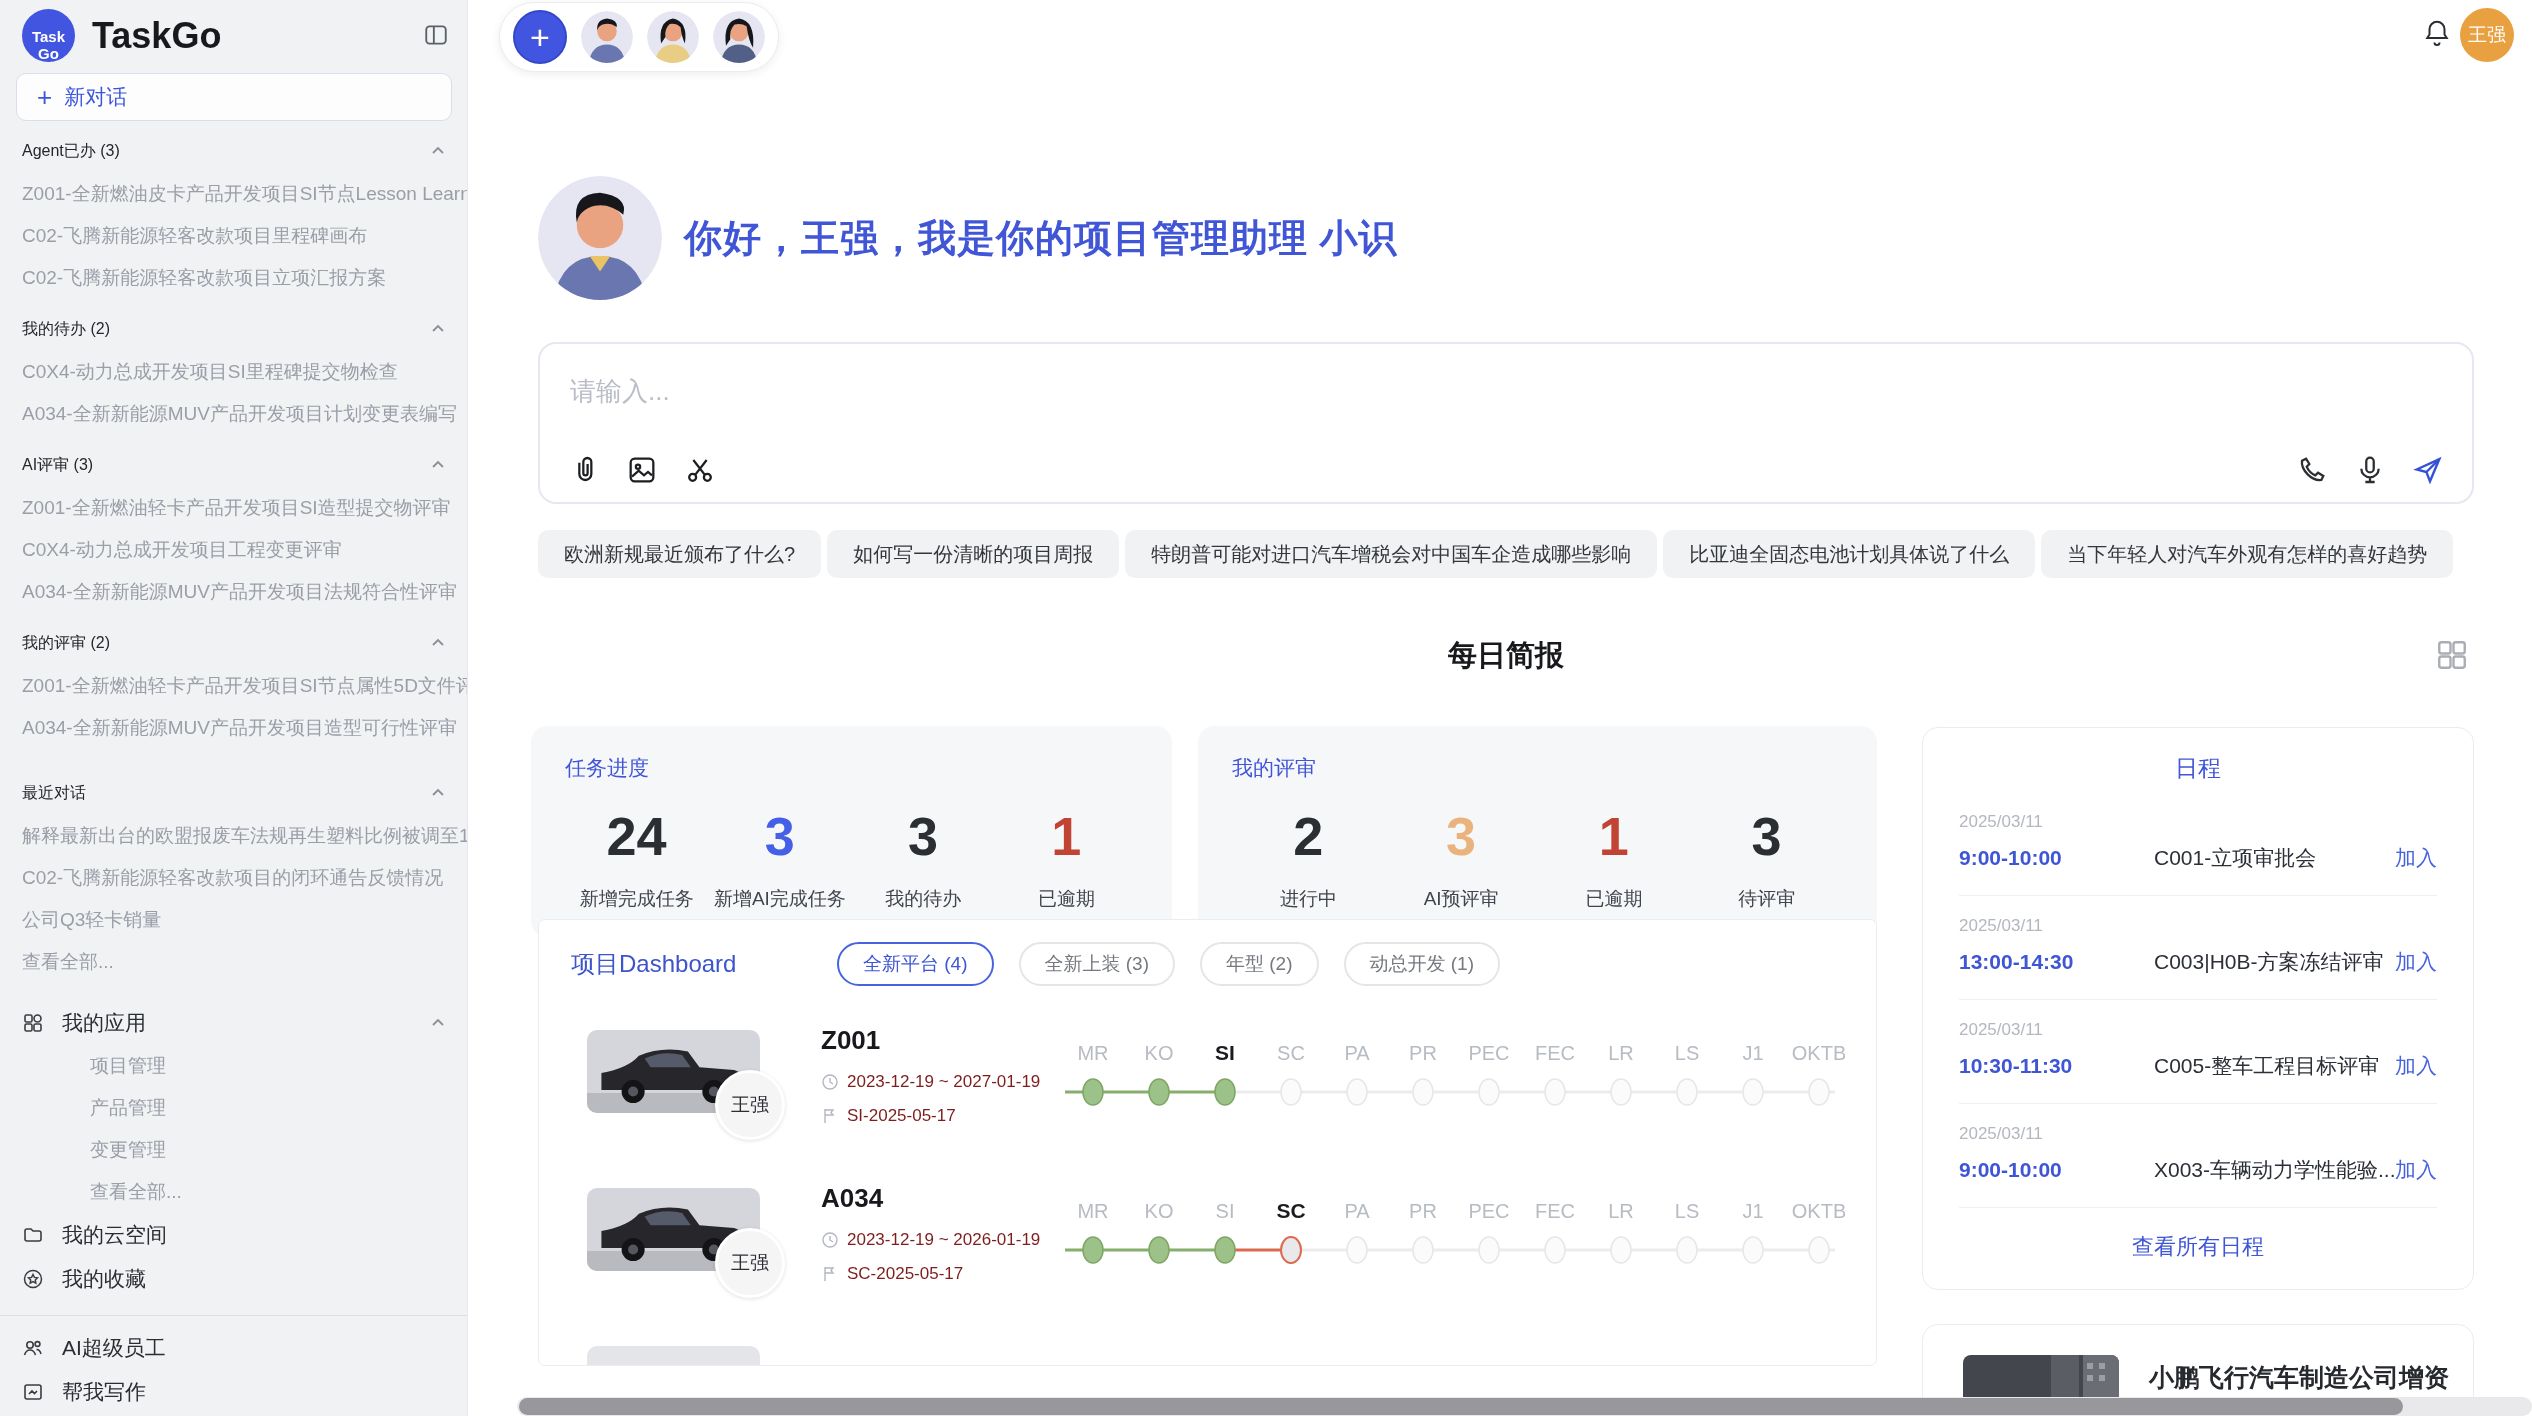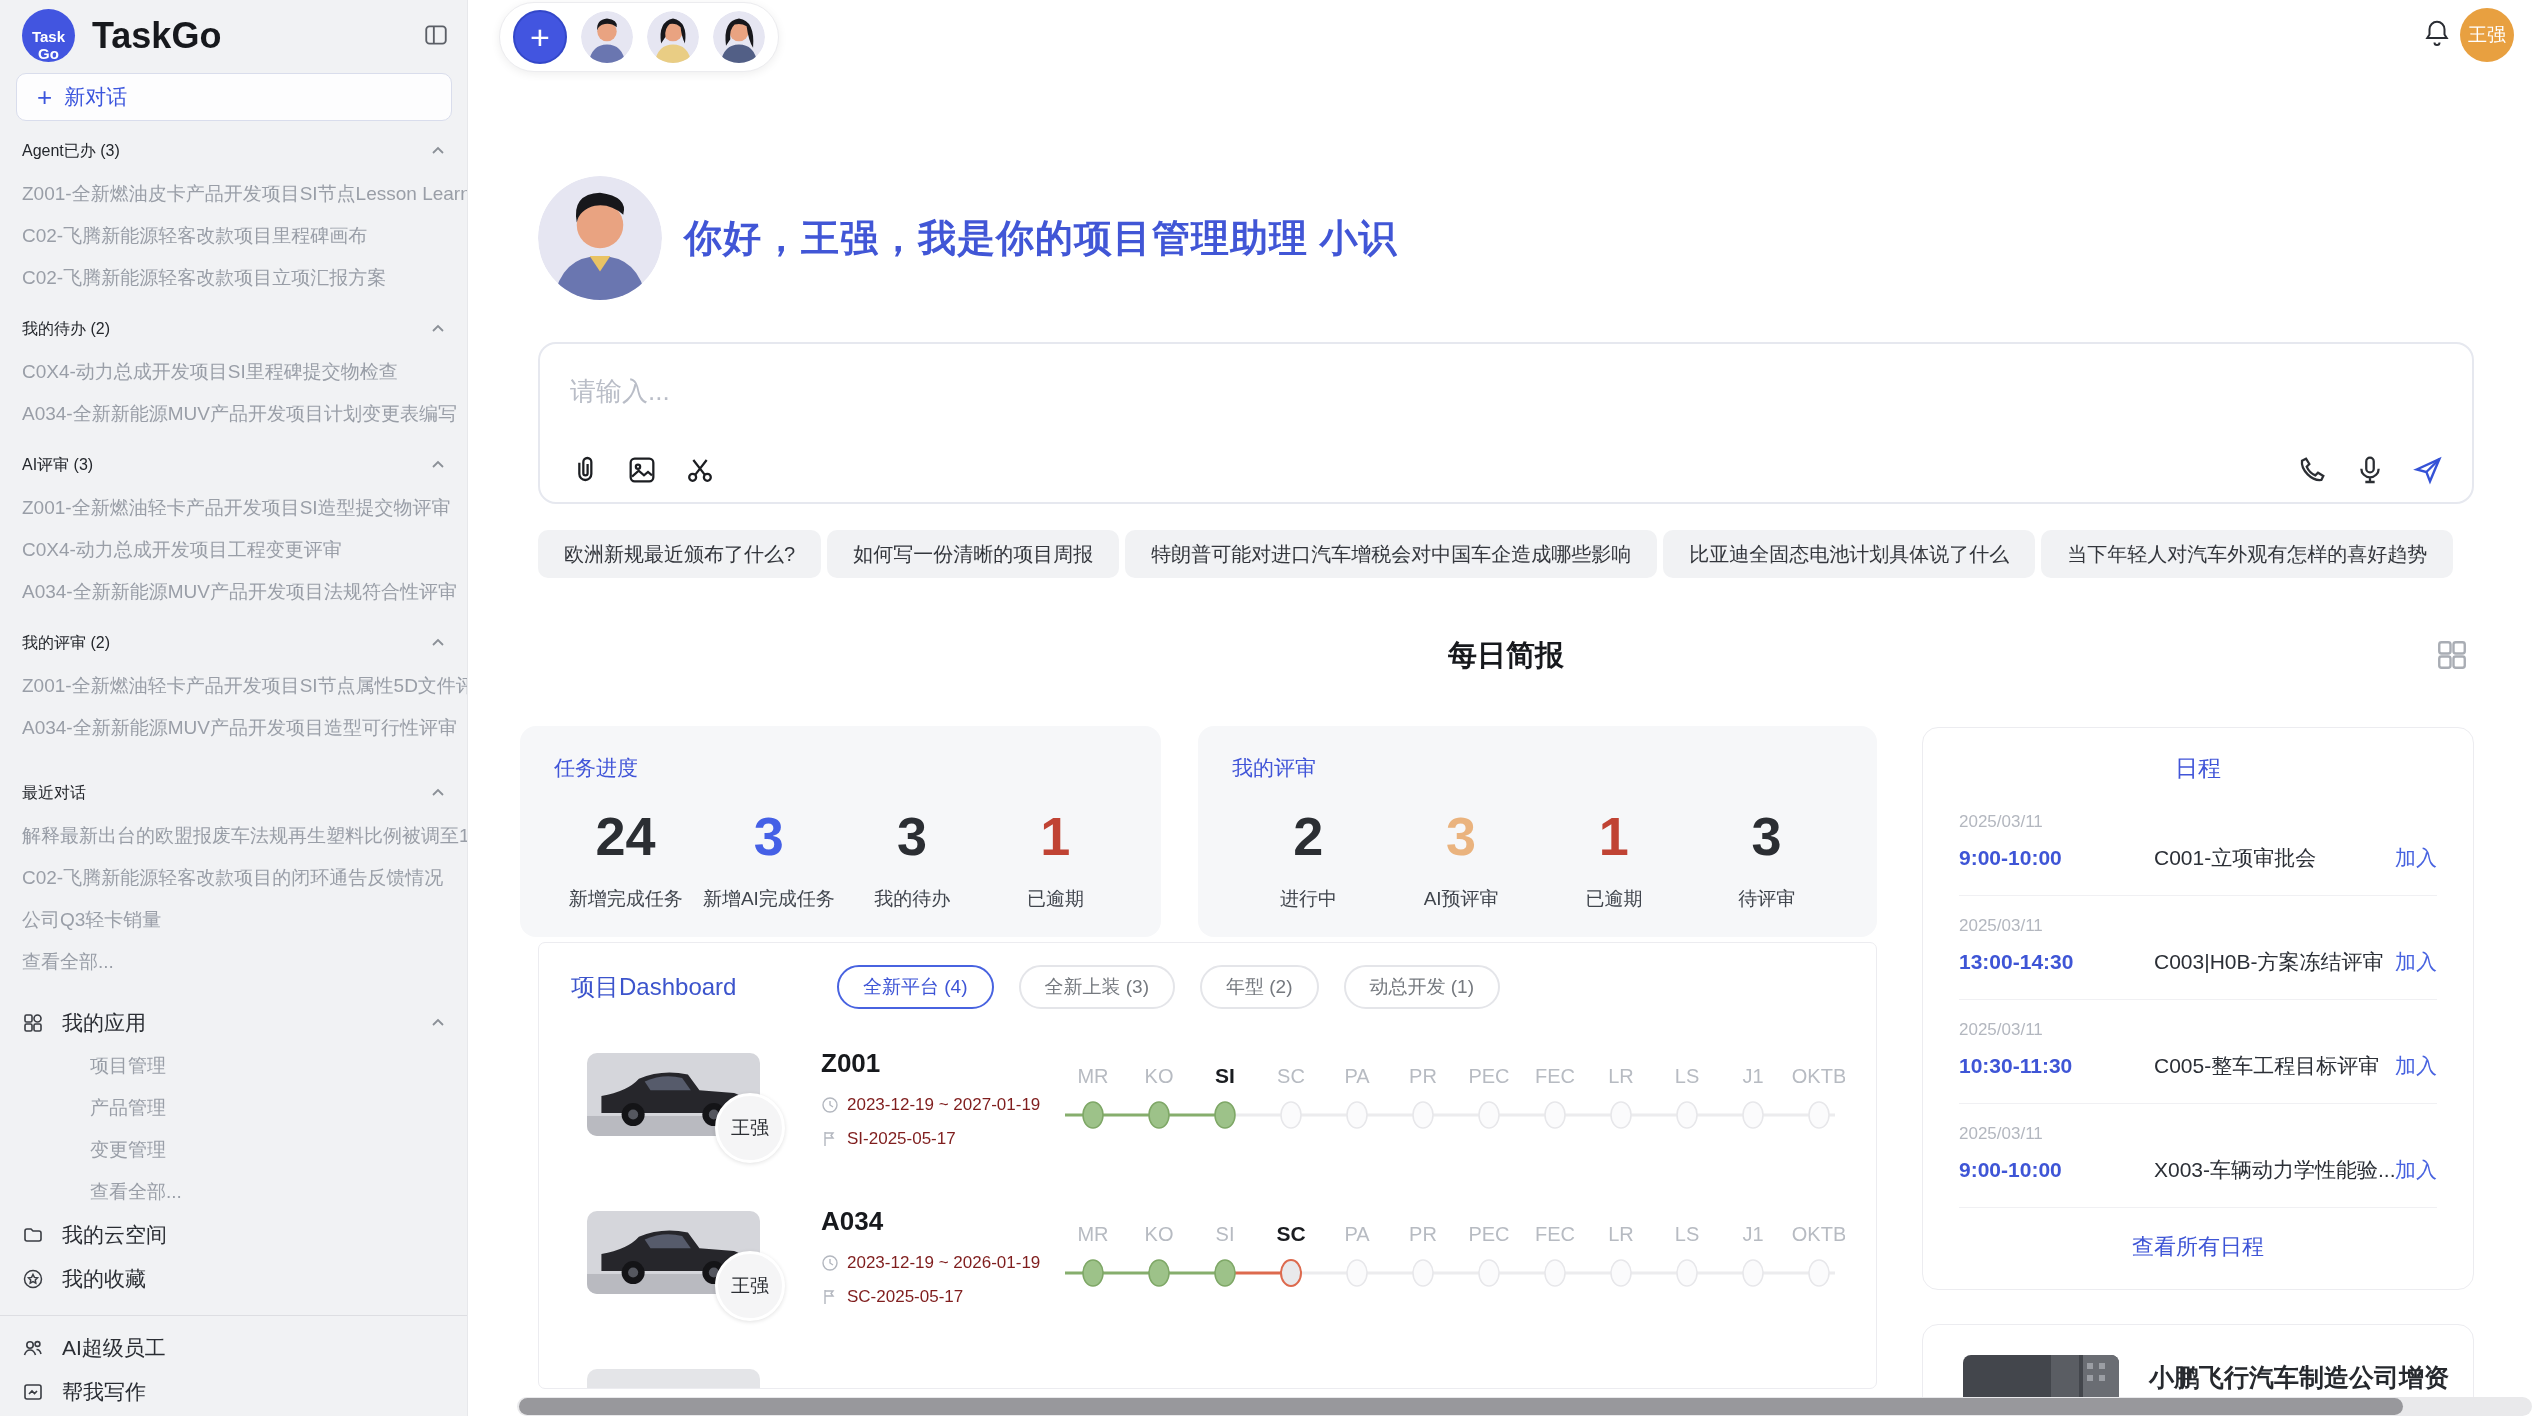--- a/index.html
+++ b/index.html
@@ -354,7 +354,7 @@
   </svg>
 </div>
 
-<div class="stat-card" style="left:520px; width:641px;">
+<div class="stat-card" style="left:531px; width:641px;">
   <h3>任务进度</h3>
   <div class="stat-row">
     <div class="stat">

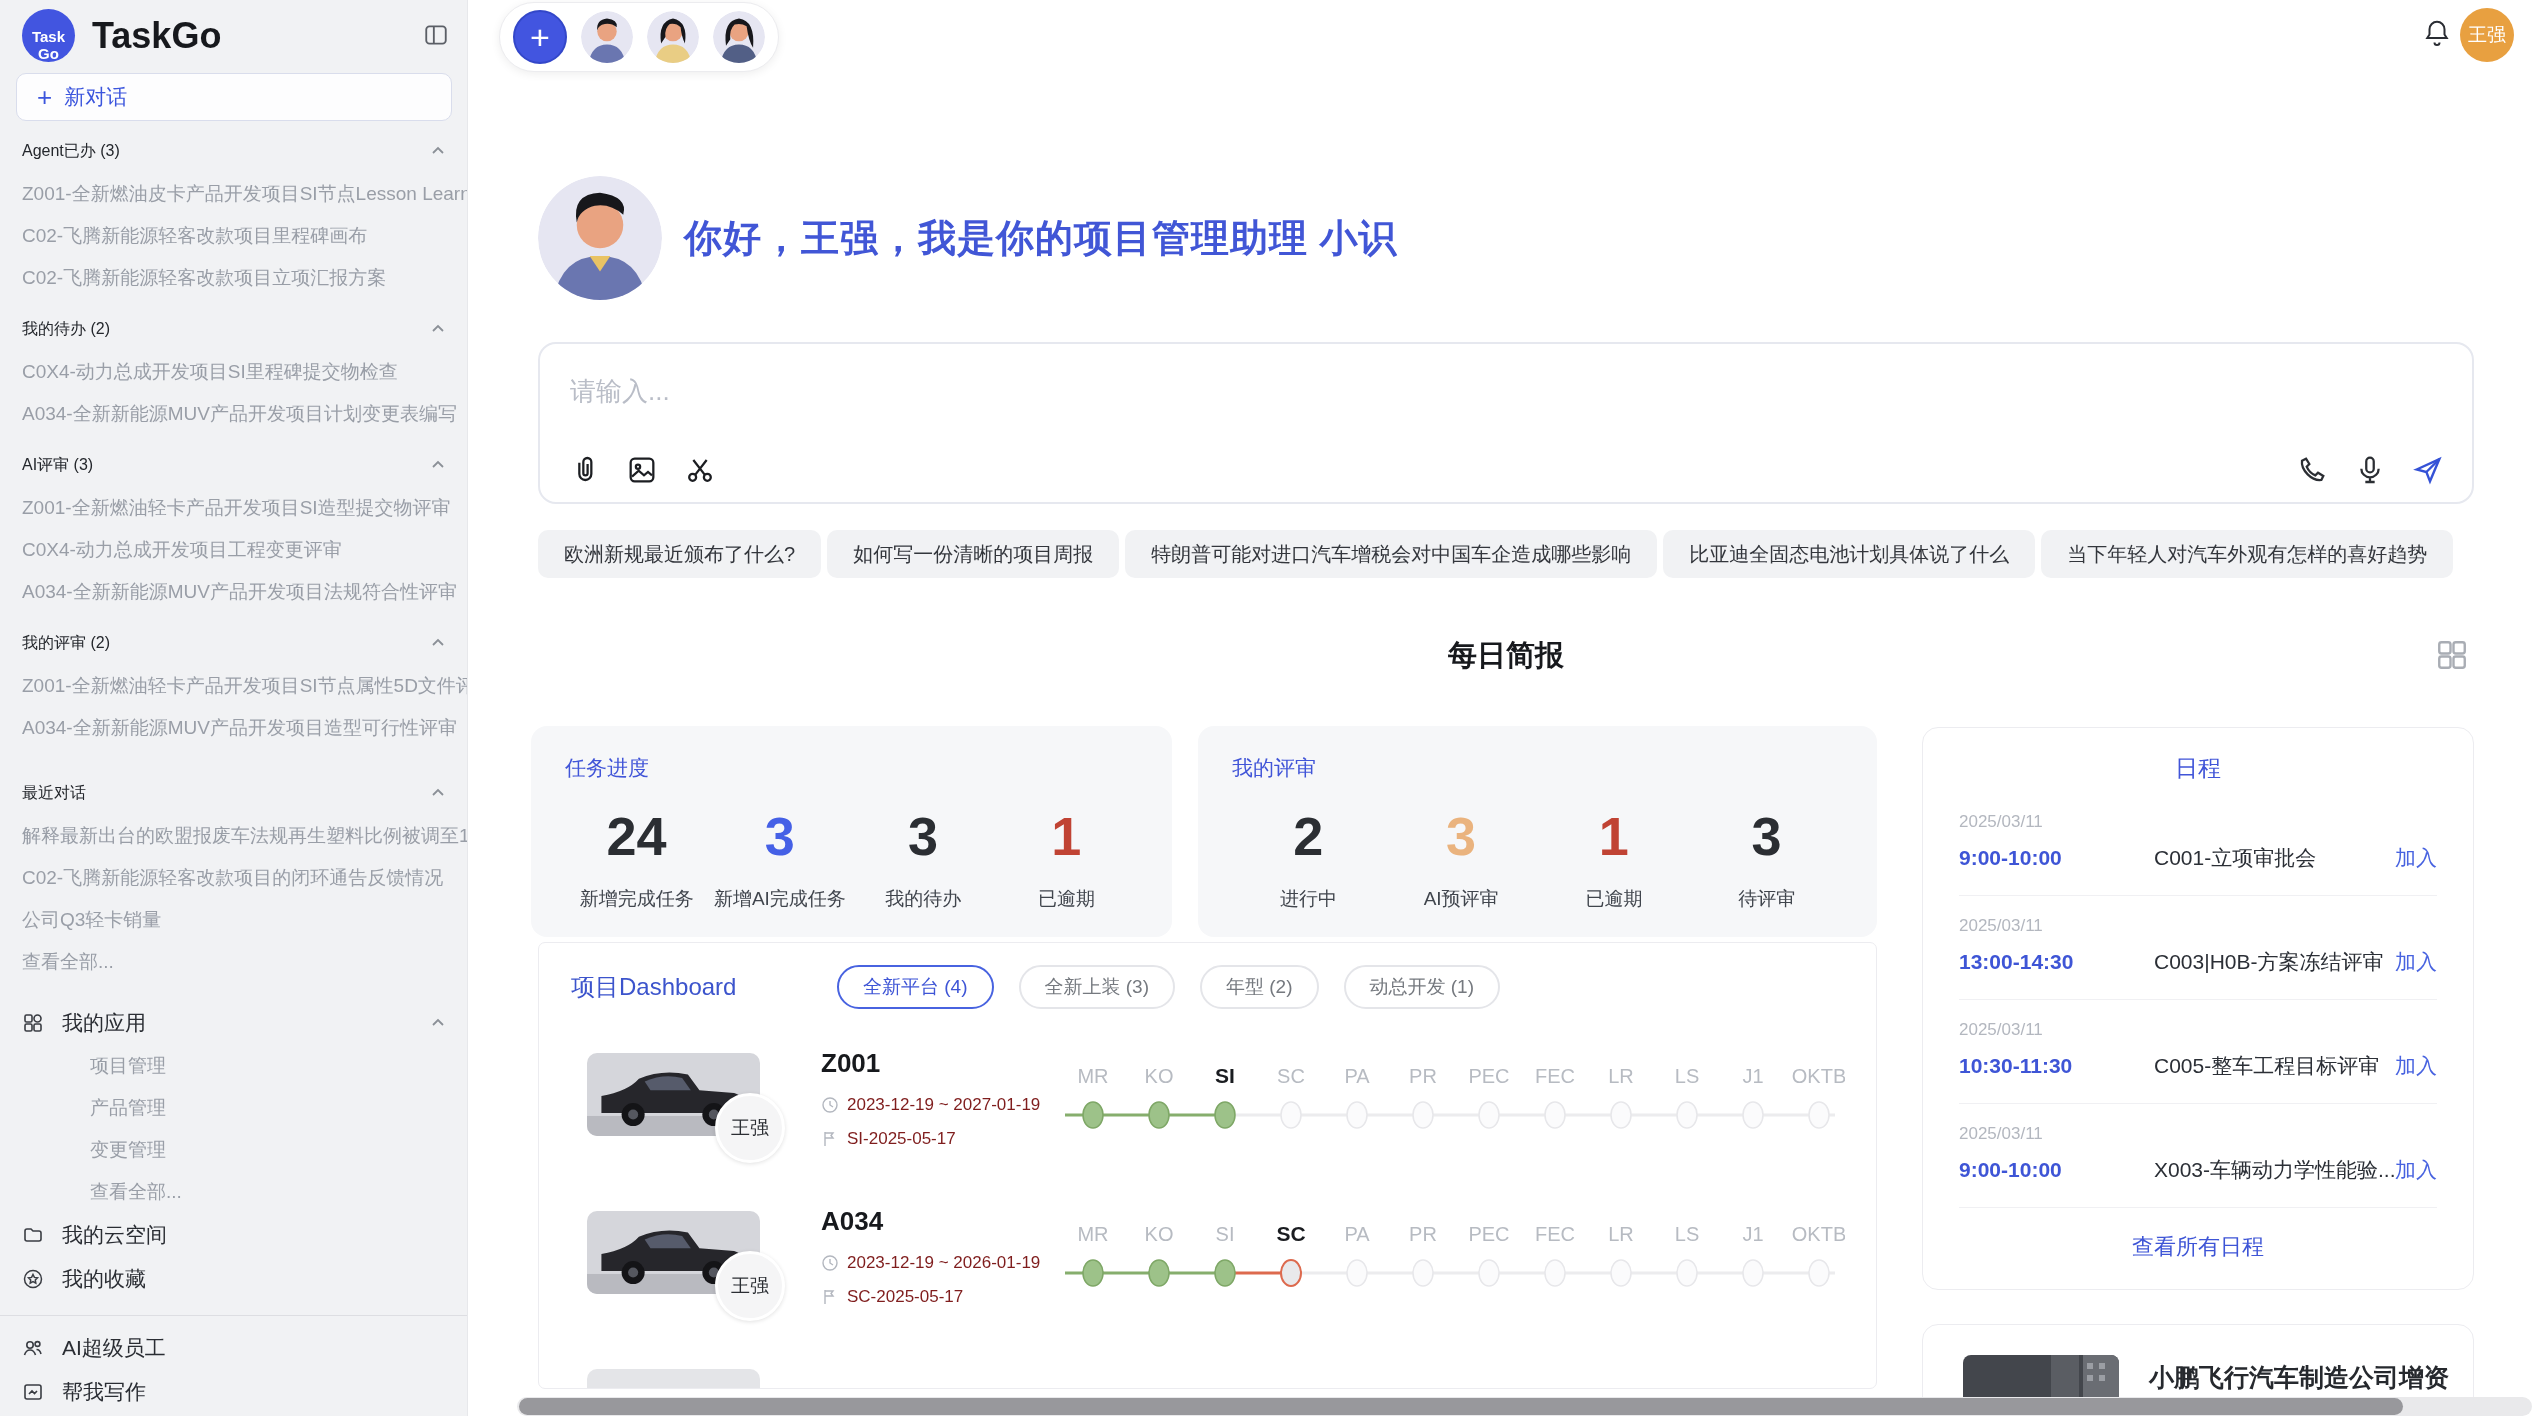--- a/index.html
+++ b/index.html
@@ -79,7 +79,7 @@
   .stat .lbl { margin-top:20px; font-size:19px; color:#40454d; }
 
   
-  .dash { position:absolute; left:538px; top:942px; width:1339px; height:447px; background:#fff;
+  .dash { position:absolute; left:538px; top:919px; width:1339px; height:447px; background:#fff;
     border:1px solid #ececf0; border-radius:7px; overflow:hidden; }
   .dash-head { position:absolute; left:32px; top:22px; display:flex; align-items:center; gap:26px; }
   .dash-head h3 { font-size:24px; color:#3c54cc; font-weight:500; width:240px; }

